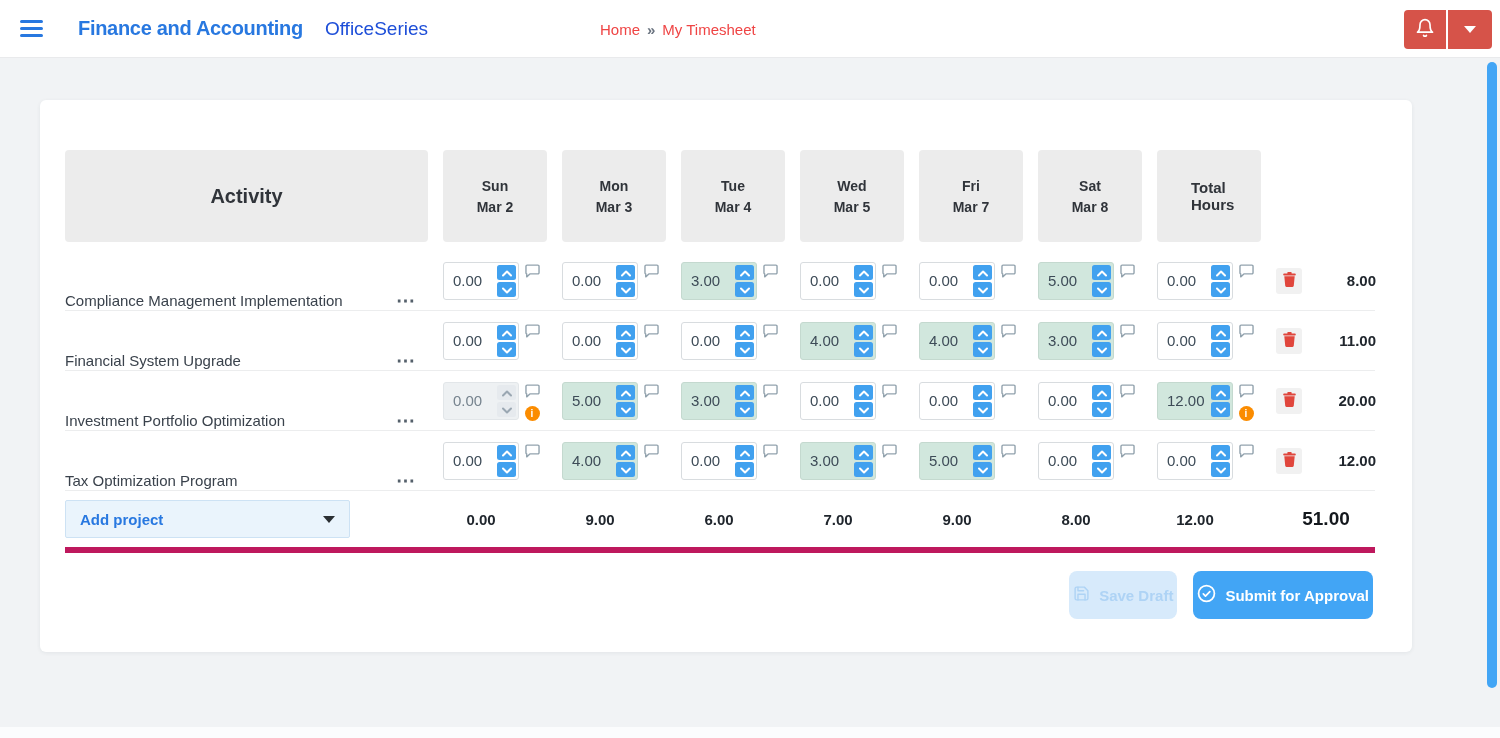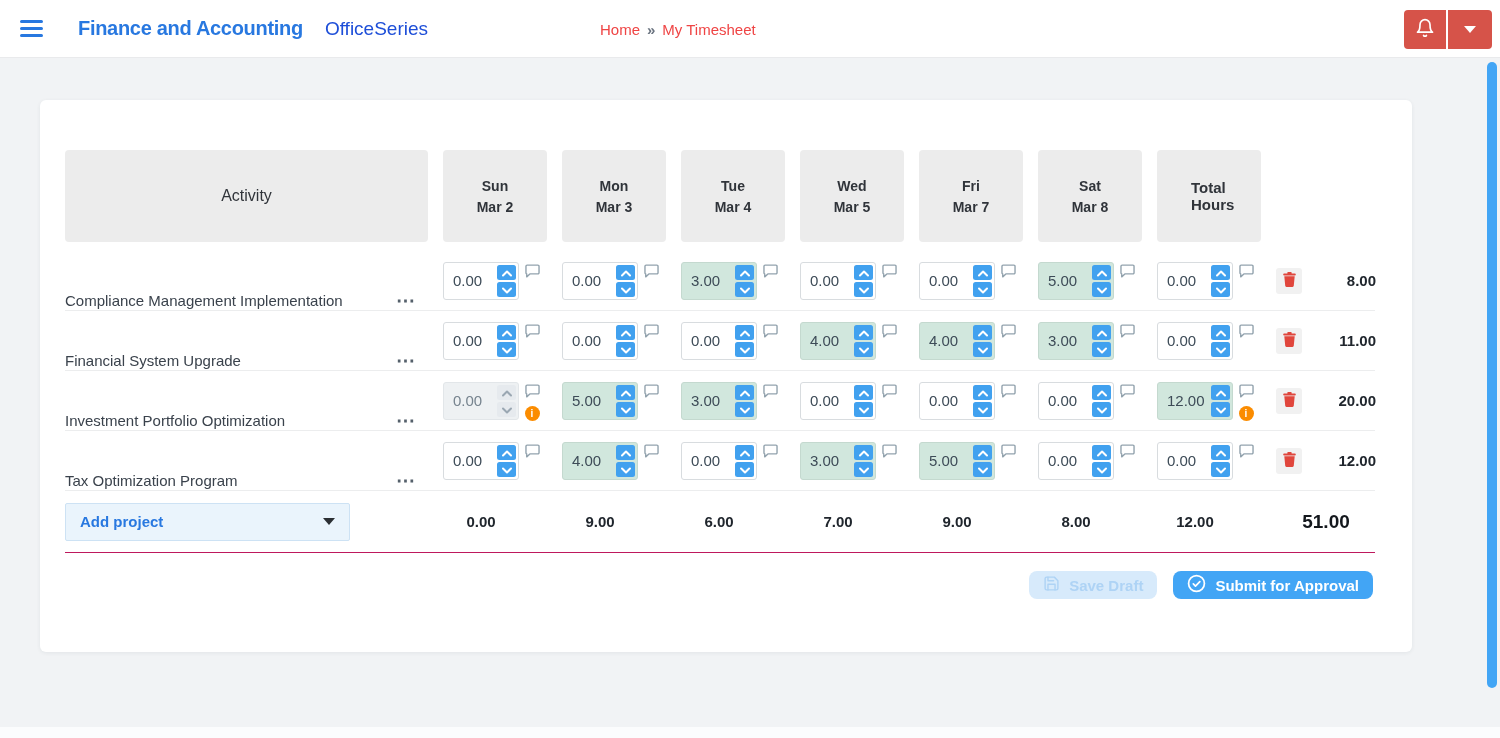--- a/index.html
+++ b/index.html
@@ -38,7 +38,7 @@
   
   .header-row { margin-bottom:9px; }
   .hcell { background:#ececec; border-radius:4px; height:92px; display:flex; flex-direction:column; align-items:center; justify-content:center; color:#30343a; }
-  .hcell.activity { font-size:16px; font-weight:normal; }
+  .hcell.activity { font-size:20px; font-weight:bold; }
   .hcell .dname { font-size:14px; font-weight:600; }
   .hcell .ddate { font-size:14px; font-weight:bold; margin-top:5px; }
   .hcell.total { font-size:15px; font-weight:bold;padding-left:34px; }

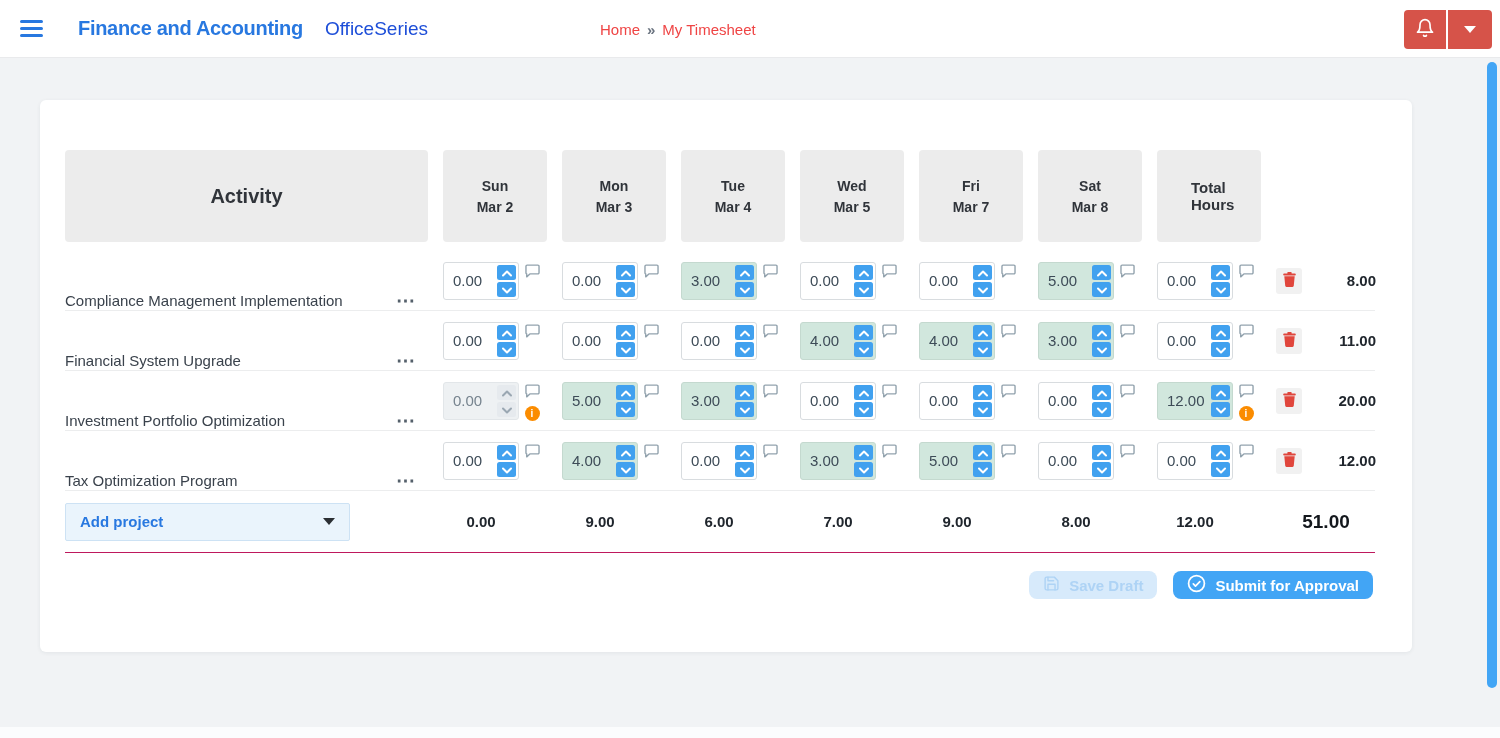--- a/index.html
+++ b/index.html
@@ -62,7 +62,7 @@
   .trash-btn { width:26px; height:26px; border:none; border-radius:3px; background:#f1f1f1; cursor:pointer; display:flex; align-items:center; justify-content:center; }
   .row-total { font-size:15px; font-weight:bold; color:#20262d; }
   
-  .footer-row { height:62px; border-bottom:1px solid #be185d; }
+  .footer-row { height:62px; border-bottom:6px solid #be185d; }
   .add-select { width:285px; height:38px; background:#eaf4fc; border:1px solid #cde2f4; border-radius:2px; display:flex; align-items:center; justify-content:space-between; padding:0 14px; cursor:pointer; }
   .add-select .lbl { font-size:15px; font-weight:bold; color:#2878e0; }
   .add-select .caret { width:0; height:0; border-left:6px solid transparent; border-right:6px solid transparent; border-top:7px solid #2b2f33; }

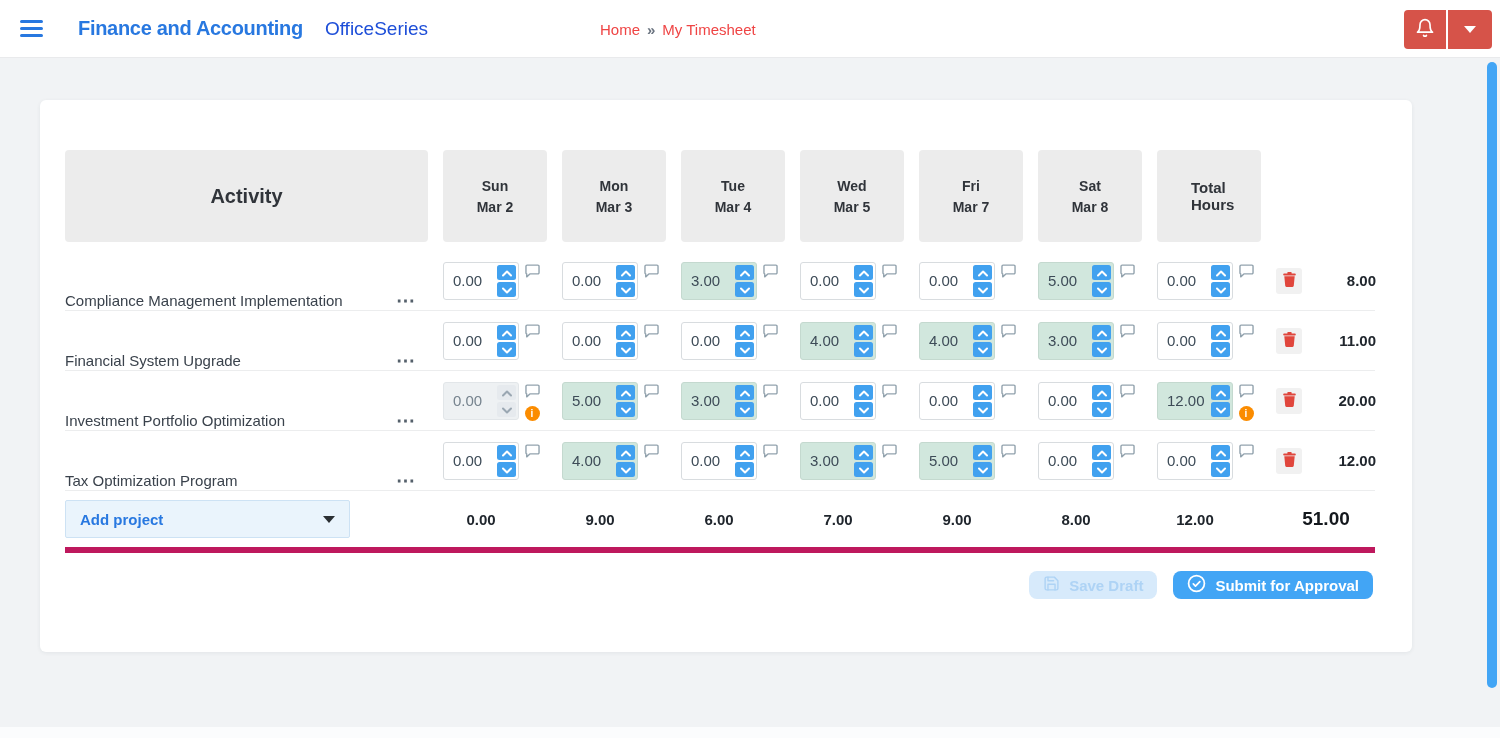--- a/index.html
+++ b/index.html
@@ -70,7 +70,7 @@
   .gtotal { text-align:center; font-size:19px; font-weight:bold; color:#14181d; }
   
   .actions { margin-top:18px; display:flex; justify-content:flex-end; gap:16px; padding-right:2px; }
-  .actions button { height:28px; border:none; border-radius:8px; font-family:inherit; font-size:15px; font-weight:bold; display:flex; align-items:center; gap:9px; padding:0 14px; cursor:pointer; }
+  .actions button { height:48px; border:none; border-radius:8px; font-family:inherit; font-size:15px; font-weight:bold; display:flex; align-items:center; gap:9px; padding:0 4px; cursor:pointer; }
   .btn-draft { background:#d7eafb; color:#aed3f5; }
   .btn-submit { background:#42a5f5; color:#ffffff; }
   

